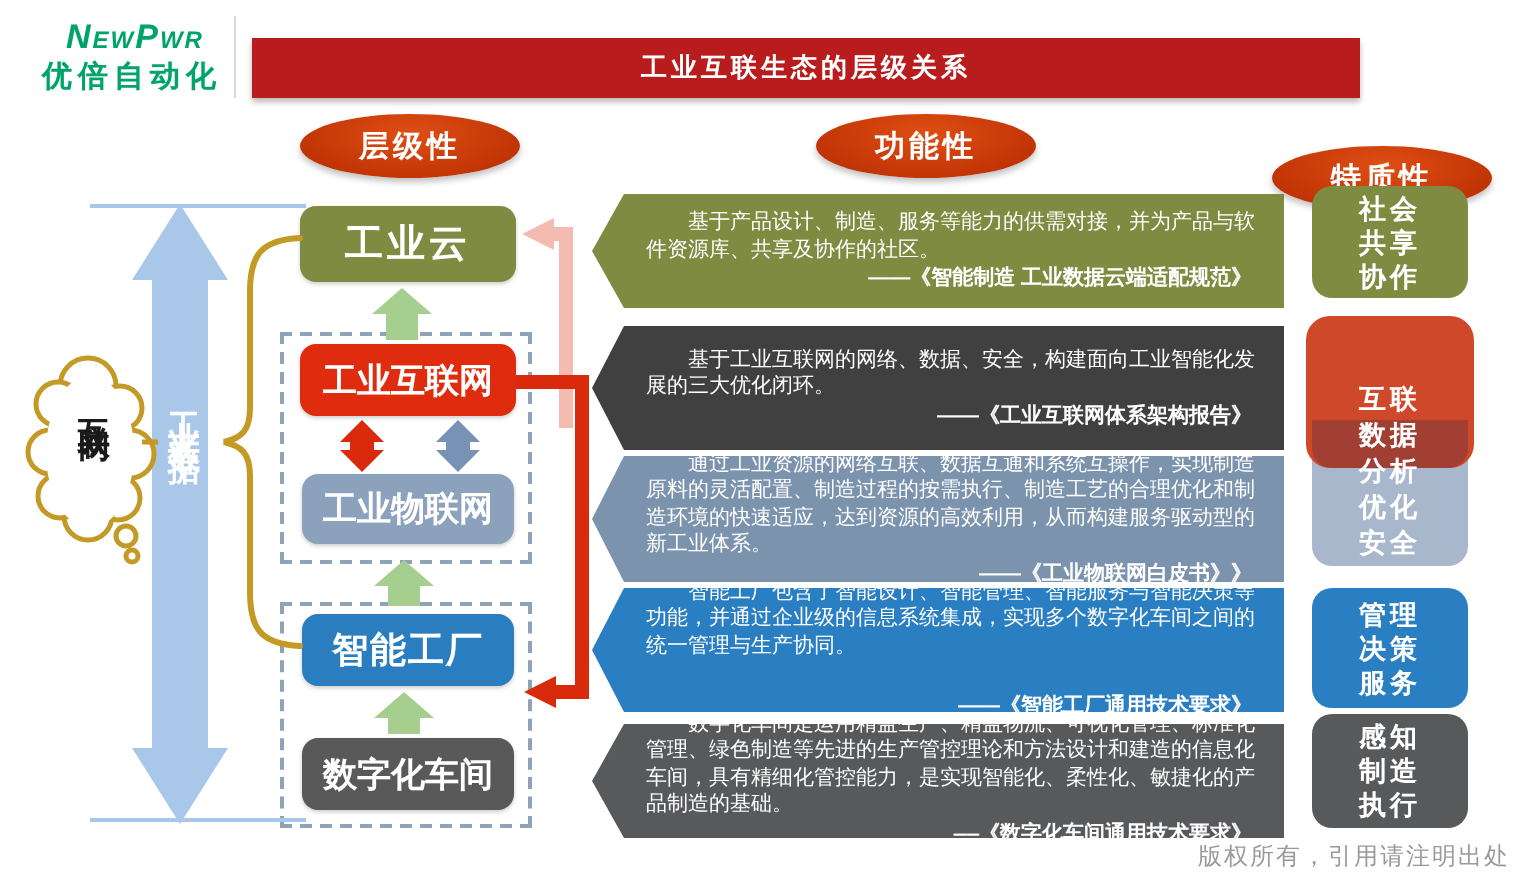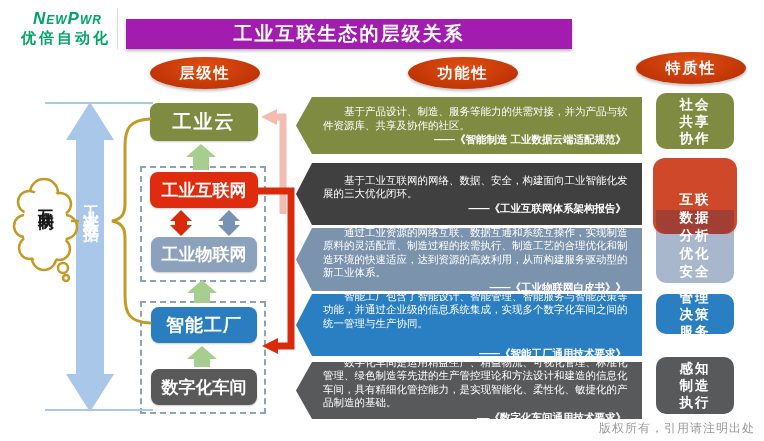--- a/index.html
+++ b/index.html
@@ -13,8 +13,8 @@
   .company{position:absolute;left:21px;top:29px;color:#00a468;font-weight:bold;
          font-size:15px;letter-spacing:3px;}
   .logo-divider{position:absolute;left:117px;top:8px;width:1px;height:41px;background:#d9d9d9;}
-  .title-bar{position:absolute;left:126px;top:19px;width:446px;height:30px;background:#a21caf;
-         color:#fff;font-size:19px;font-weight:bold;display:flex;align-items:center;
+  .title-bar{position:absolute;left:126px;top:19px;width:554px;height:30px;background:#b91c1c;
+         color:#fff;font-size:13px;font-weight:bold;display:flex;align-items:center;
          justify-content:center;letter-spacing:2px;box-shadow:0 2px 3px rgba(0,0,0,.28);}
   
   .oval{position:absolute;height:32px;border-radius:50%;color:#fff;font-size:15px;font-weight:bold;

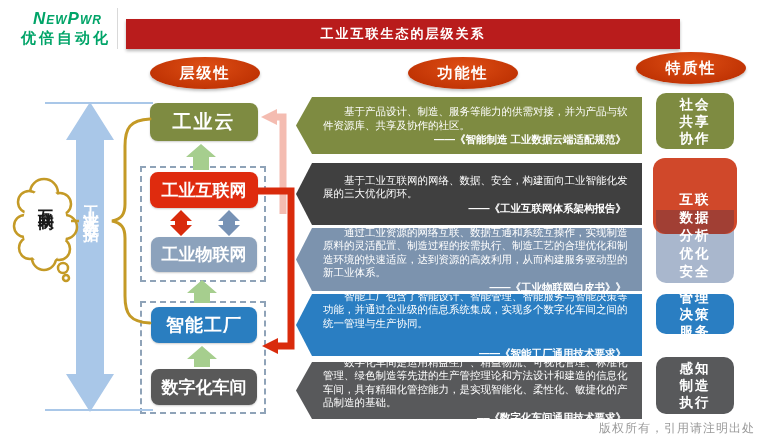--- a/index.html
+++ b/index.html
@@ -23,7 +23,7 @@
         box-shadow:0 2px 3px rgba(0,0,0,.25);}
   .oval.h1{left:150px;top:57px;width:110px;}
   .oval.h2{left:408px;top:57px;width:110px;}
-  .oval.h3{left:636px;top:52px;width:110px;}
+  .oval.h3{left:636px;top:73px;width:110px;}
   
   .layer{position:absolute;border-radius:8px;color:#fff;font-weight:bold;display:flex;
          align-items:center;justify-content:center;z-index:3;box-shadow:0 1px 2px rgba(0,0,0,.2);}

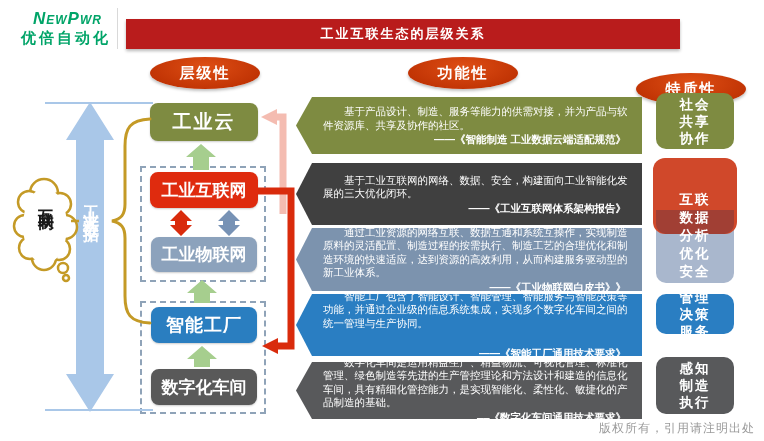--- a/index.html
+++ b/index.html
@@ -52,7 +52,7 @@
          display:flex;flex-direction:column;align-items:center;justify-content:center;
          line-height:17px;letter-spacing:2px;z-index:2;}
   .trait.t1{left:656px;top:93px;width:78px;height:56px;}
-  .trait.t3{left:656px;top:294px;width:78px;height:40px;}
+  .trait.t3{left:656px;top:294px;width:78px;height:60px;}
   .trait.t4{left:656px;top:357px;width:78px;height:57px;}
   .trait2{position:absolute;left:653px;top:158px;width:84px;height:125px;z-index:2;}
   .trait2 .bottom{position:absolute;left:3px;top:50px;width:78px;height:75px;border-radius:10px;}

